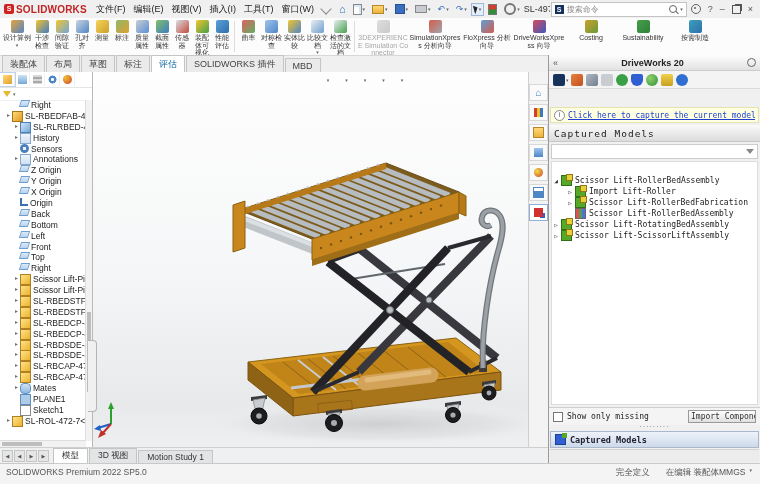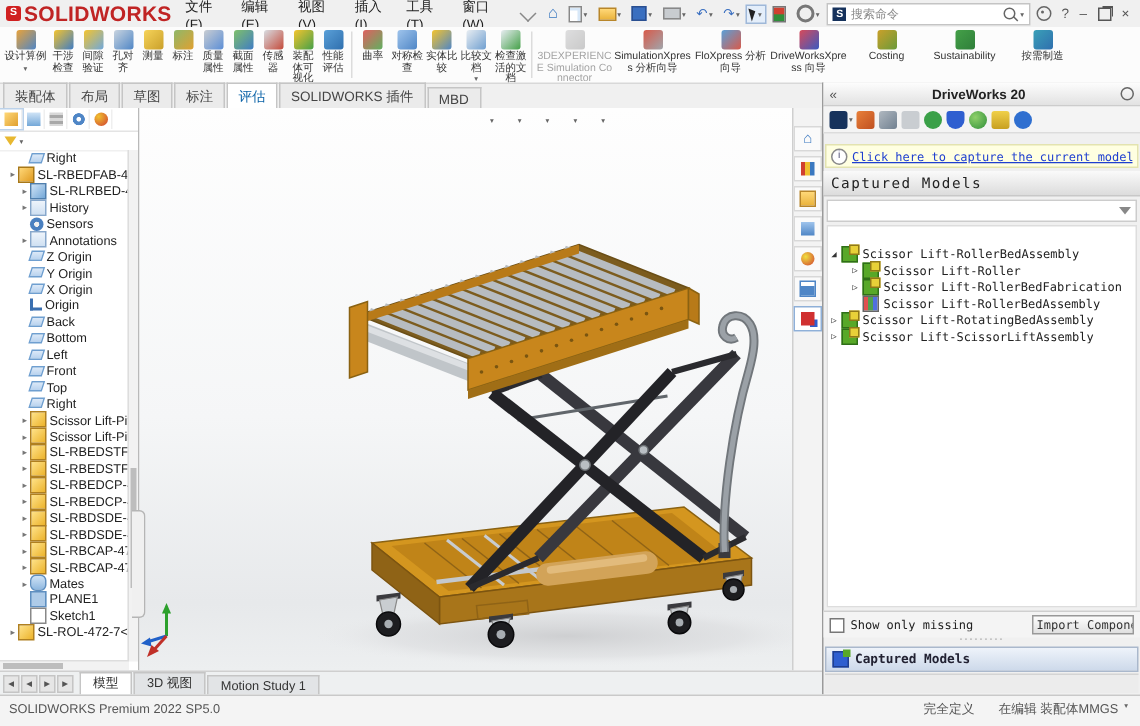--- a/index.html
+++ b/index.html
@@ -11,7 +11,7 @@
   .brand{display:flex;align-items:center;gap:2px;margin-right:4px}
   .slogo{width:10px;height:10px;background:#d02020;color:#fff;font-size:7px;font-weight:bold;
          text-align:center;line-height:10px;border-radius:2px}
-  .bname{color:#c02424;font-weight:bold;font-size:14px;letter-spacing:.2px}
+  .bname{color:#c02424;font-weight:bold;font-size:10px;letter-spacing:.2px}
   .menu{padding:0 4px;color:#222;cursor:default}
   .pin{width:7px;height:7px;border-left:1px solid #888;border-bottom:1px solid #888;transform:rotate(-45deg);margin:0 3px}
   .qa{display:flex;align-items:center;gap:1px;margin-left:2px}

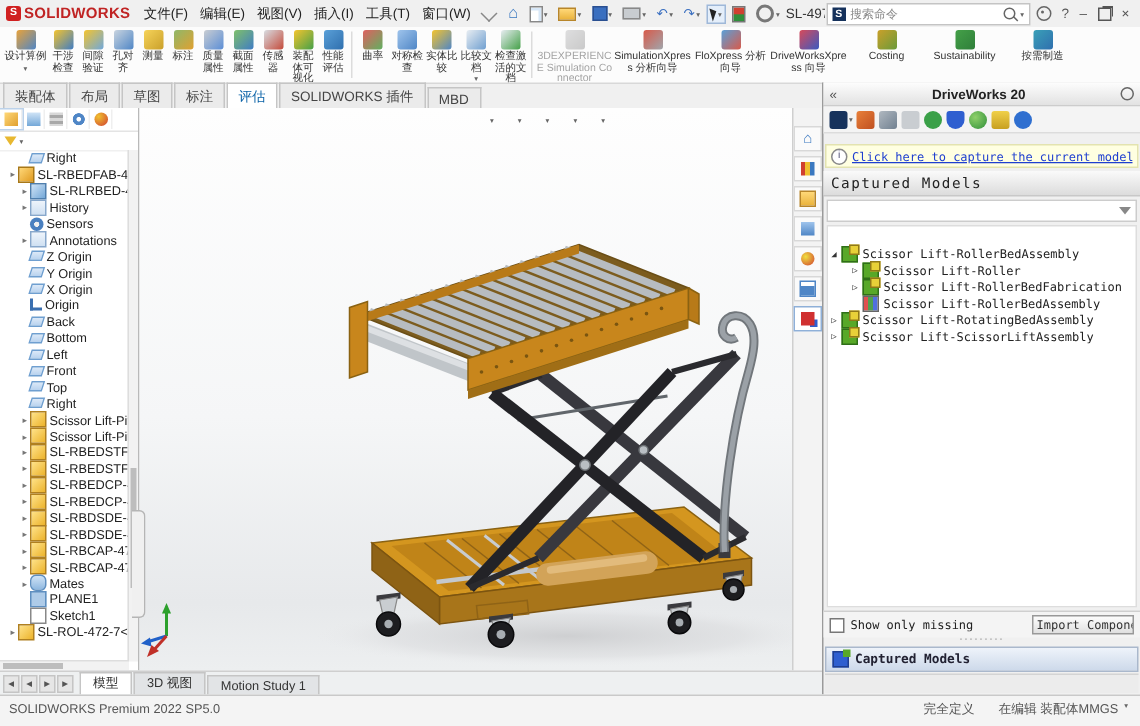--- a/index.html
+++ b/index.html
@@ -62,7 +62,7 @@
   .ffilter{height:12px;display:flex;align-items:center;padding:0 3px;gap:2px;border-bottom:1px solid #f0f0f0}
   .funnel{width:0;height:0;border-left:4px solid transparent;border-right:4px solid transparent;border-top:6px solid #e8b830}
   .ftree{position:absolute;top:28px;bottom:6px;left:0;right:6px;overflow:hidden;font-size:8.5px}
-  .trow{display:flex;align-items:center;height:10.9px;white-space:nowrap;color:#222}
+  .trow{display:flex;align-items:flex-start;height:10.9px;white-space:nowrap;color:#222}
   .trow[data-lv="1"]{padding-left:5px}.trow[data-lv="2"]{padding-left:13px}
   .arr{width:7px;font-size:6px;color:#777;text-align:center;flex:none}
   .ti{width:9px;height:9px;flex:none;margin-right:2px}

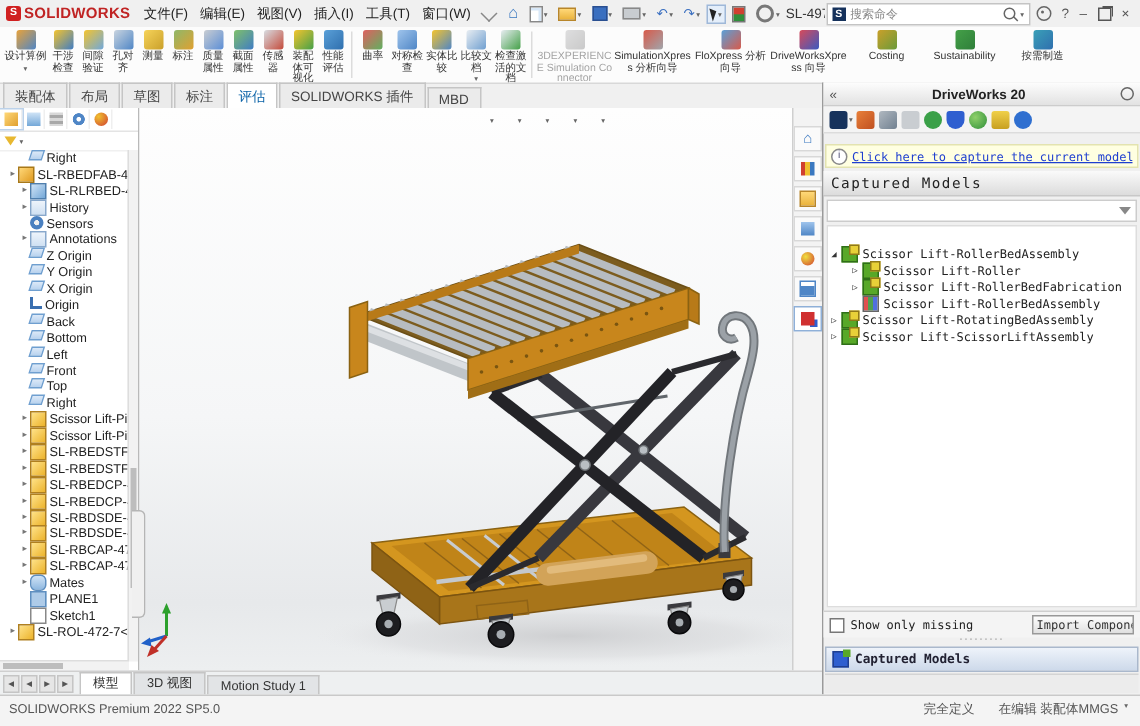--- a/index.html
+++ b/index.html
@@ -104,7 +104,7 @@
   .dwpin{width:7px;height:7px;border:1px solid #666;border-radius:50%;position:relative}
   .dwtools{height:17px;flex:none;display:flex;align-items:center;gap:2px;padding:0 4px;background:#f4f4f4;border-bottom:1px solid #dcdcdc}
   .dwt{width:12px;height:12px;border-radius:2px;flex:none}
-  .dwbanner{height:14px;flex:none;background:#ffffe1;border:1px solid #e3e3b0;display:flex;align-items:center;gap:3px;margin:7px 1px 0;padding:0 3px}
+  .dwbanner{height:14px;flex:none;background:#ffffe1;border:1px solid #e3e3b0;display:flex;align-items:center;gap:3px;margin:18px 1px 0;padding:0 3px}
   .info-i{width:9px;height:9px;border:1px solid #8a8a8a;border-radius:50%;color:#557;font-size:7px;text-align:center;line-height:8px;flex:none;background:#fff}
   .info-i::before{content:"i"}
   .dwlink{flex:1;text-align:center;color:#1f3fd0;text-decoration:underline;font-size:8px;font-family:"DejaVu Sans Mono",monospace;white-space:nowrap;overflow:hidden}

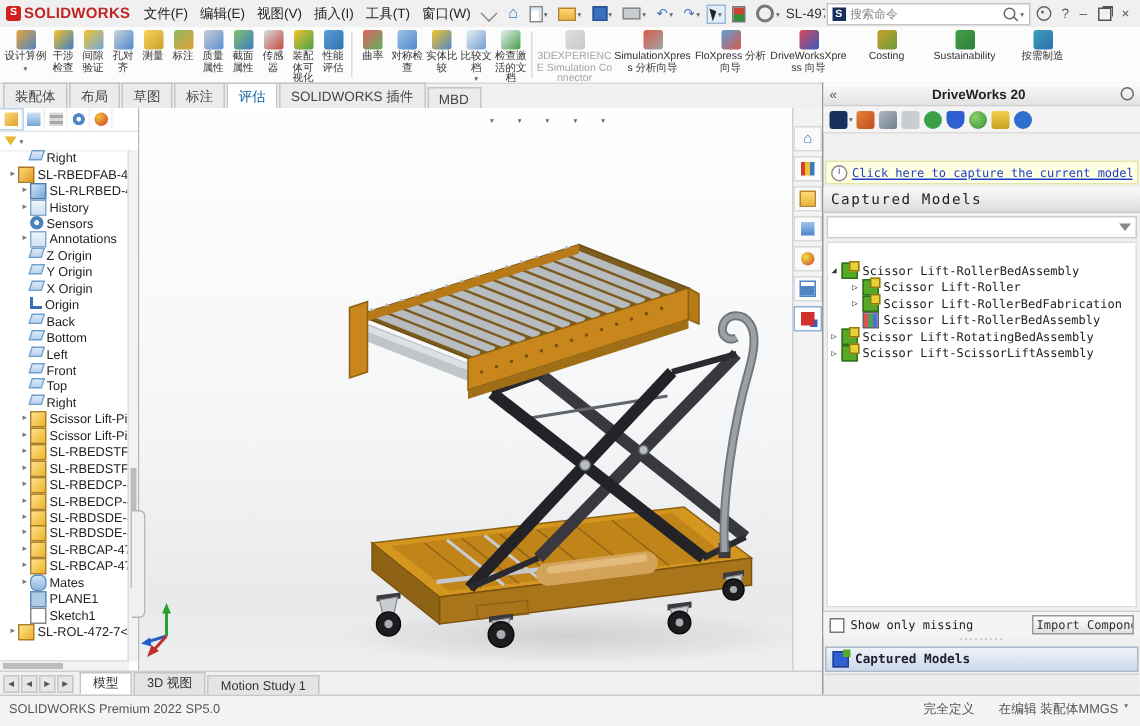--- a/index.html
+++ b/index.html
@@ -892,7 +892,7 @@
       <div class="dwrow" data-lv="1">
         <span class="dwarr">▷</span>
         <span class="dwic dwic-asm"></span>
-        <span class="lbl">Scissor Lift-Roller</span>
+        <span class="lbl">Import Lift-Roller</span>
       </div>
 
       <div class="dwrow" data-lv="1">

